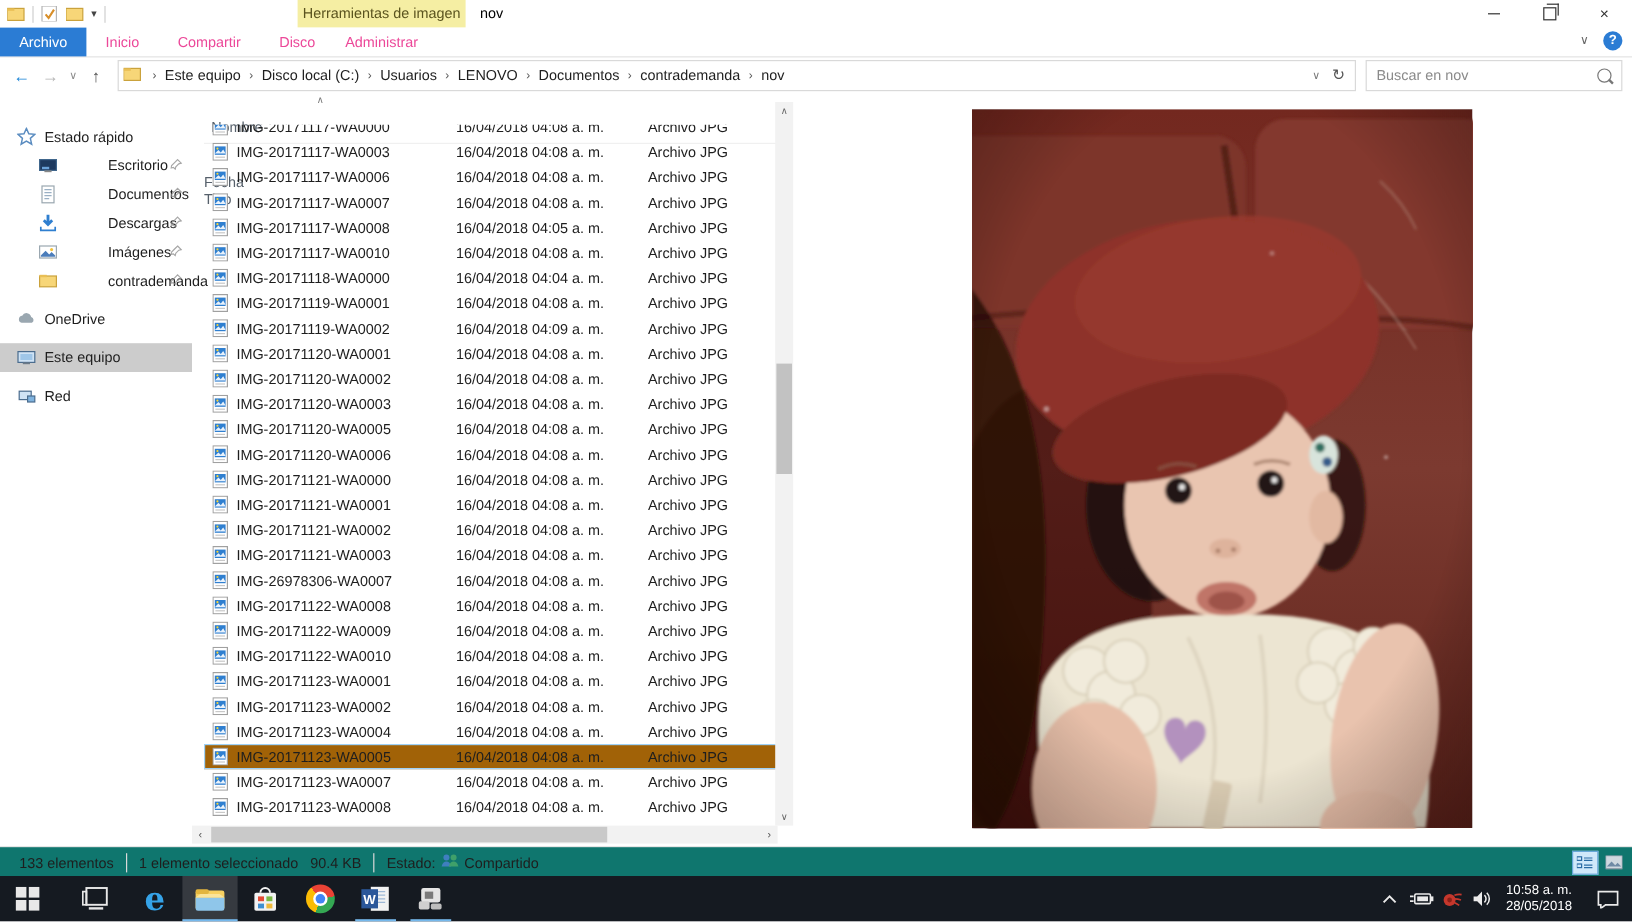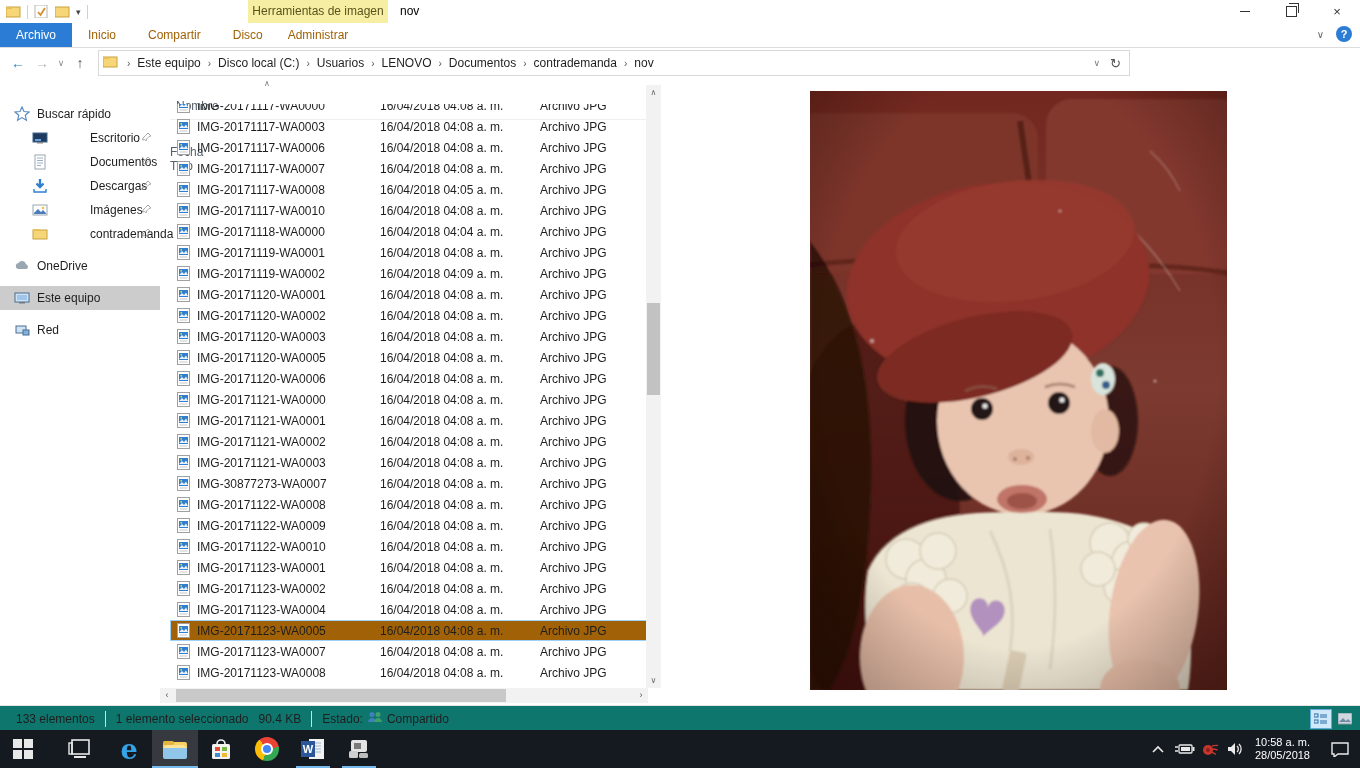--- a/index.html
+++ b/index.html
@@ -19,7 +19,7 @@
   .min-glyph{width:10px;height:1px;background:#333;}
   
   #tabs{left:0;top:23px;width:1360px;height:24px;background:#fff;border-bottom:1px solid #dcdcdc;display:flex;align-items:stretch;}
-  .tab{padding:0 16px;display:flex;align-items:center;font-size:12px;color:#a16207;}
+  .tab{padding:0 16px;display:flex;align-items:center;font-size:12px;color:#ec4899;}
   .tab.active{background:#2b7cd4;color:#fff;}
   .tab.ctx{position:absolute;left:248px;width:140px;justify-content:center;padding:0;height:24px;}
   #ribbon-right{right:8px;top:26px;display:flex;gap:12px;align-items:center;}

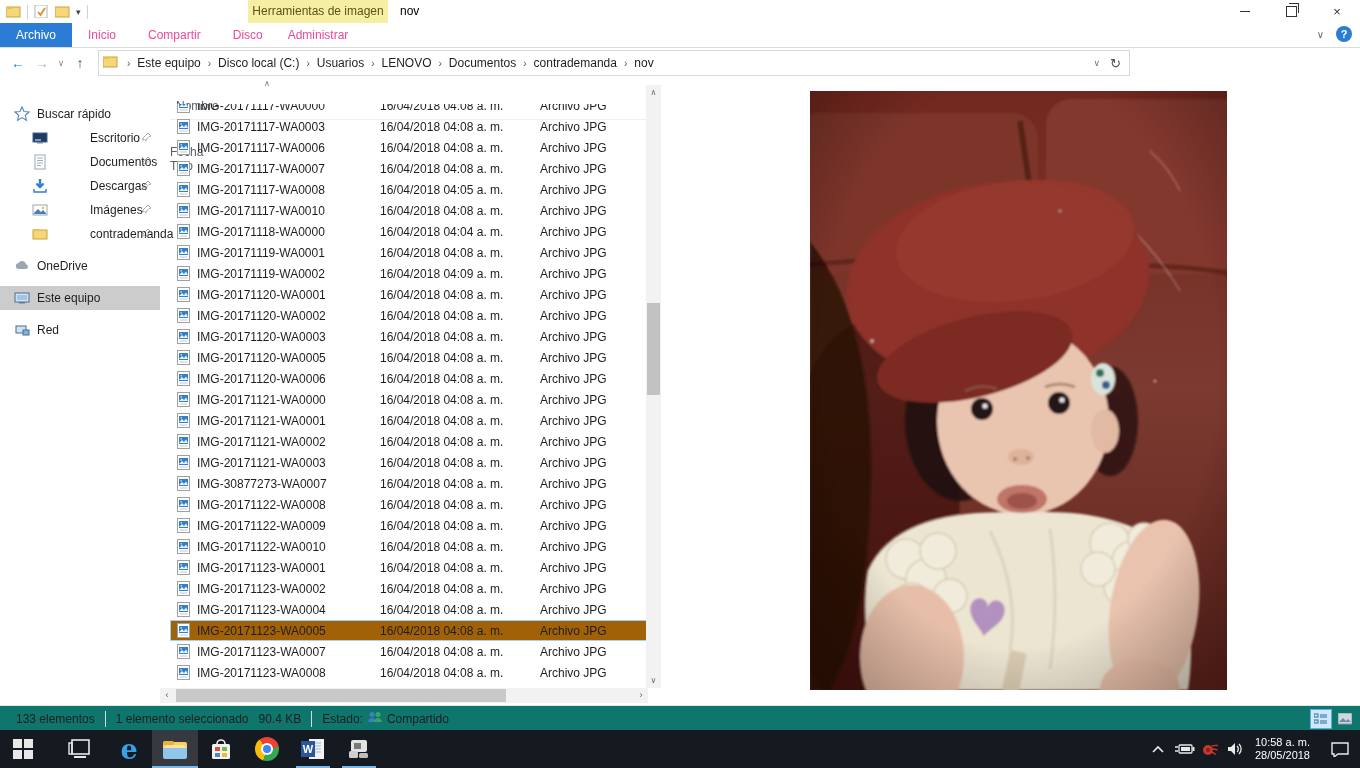--- a/index.html
+++ b/index.html
@@ -184,6 +184,10 @@
       <span id="refresh-btn">↻</span>
     </span>
   </div>
+  <div id="search-box">
+    <span class="ph">Buscar en nov</span>
+    <span class="mag"></span>
+  </div>
 </div>
 
 <div class="abs" id="sidebar">

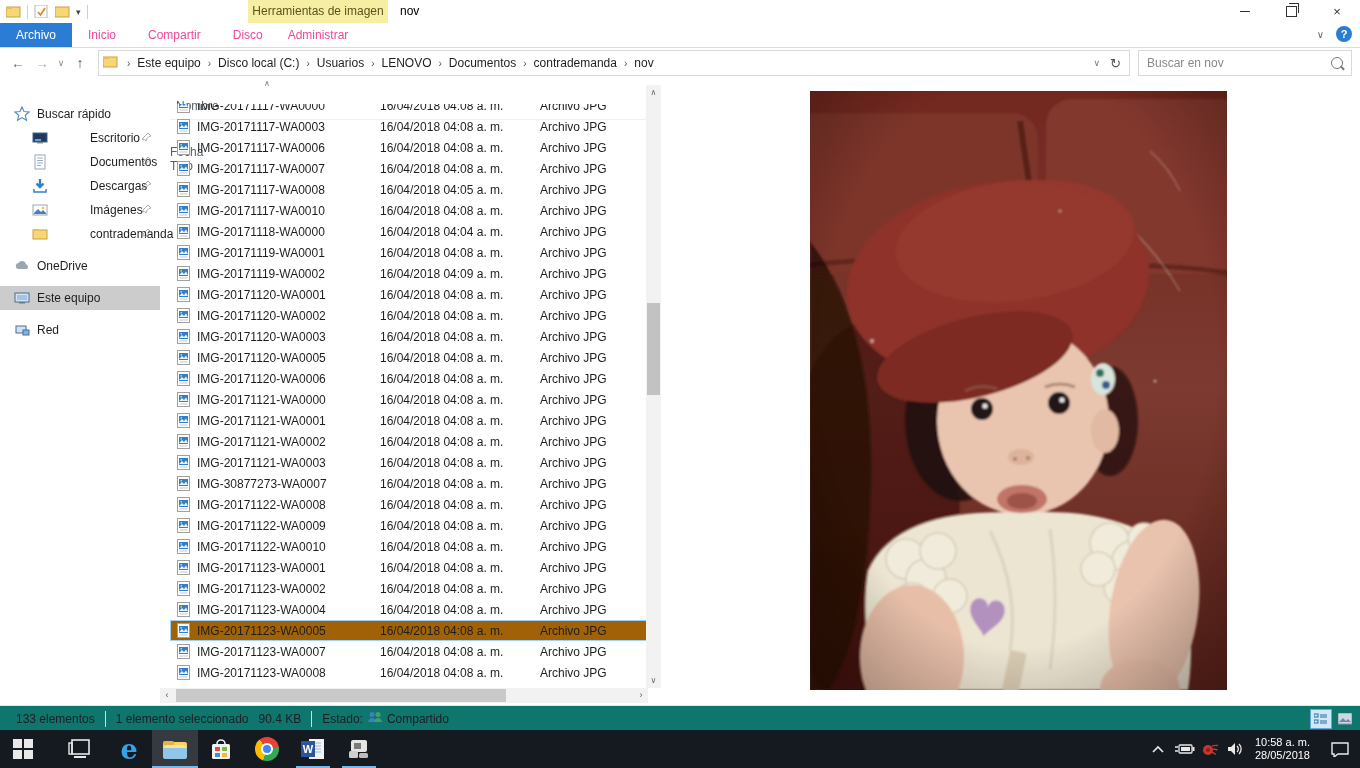--- a/index.html
+++ b/index.html
@@ -196,7 +196,7 @@
     <span class="sic"><svg width="16" height="16">
           <path d="M8 1 l2 4.5 5 .5 -3.7 3.3 1.1 4.9 L8 11.6 3.6 14.2 4.7 9.3 1 6 l5-0.5z" fill="none" stroke="#5a8cc0" stroke-width="1.2"></path>
         </svg></span>
-    <span>Buscar rápido</span>
+    <span>Estado rápido</span>
   </div>
   <div class="side-item child">
     <span class="sic"><svg width="16" height="16">

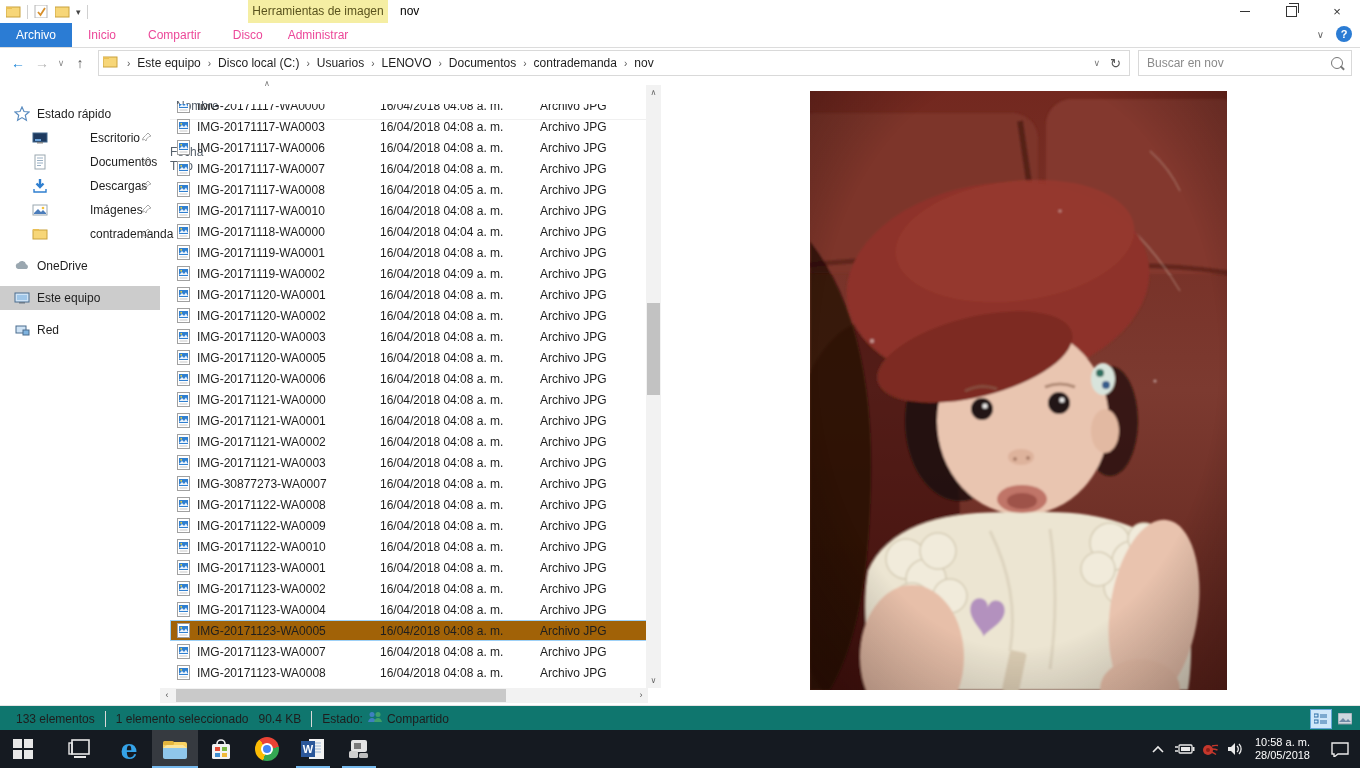--- a/index.html
+++ b/index.html
@@ -511,7 +511,7 @@
             <circle cx="4.2" cy="4.8" r="0.9" fill="#fdd835"></circle>
             <rect x="2.5" y="11.5" width="8" height="1" fill="#c8c8c8"></rect>
           </svg></span>
-        <span class="fname">IMG-30877273-WA0007</span>
+        <span class="fname">IMG-26978306-WA0007</span>
         <span class="fdate">16/04/2018 04:08 a. m.</span>
         <span class="ftype">Archivo JPG</span>
       </div>

